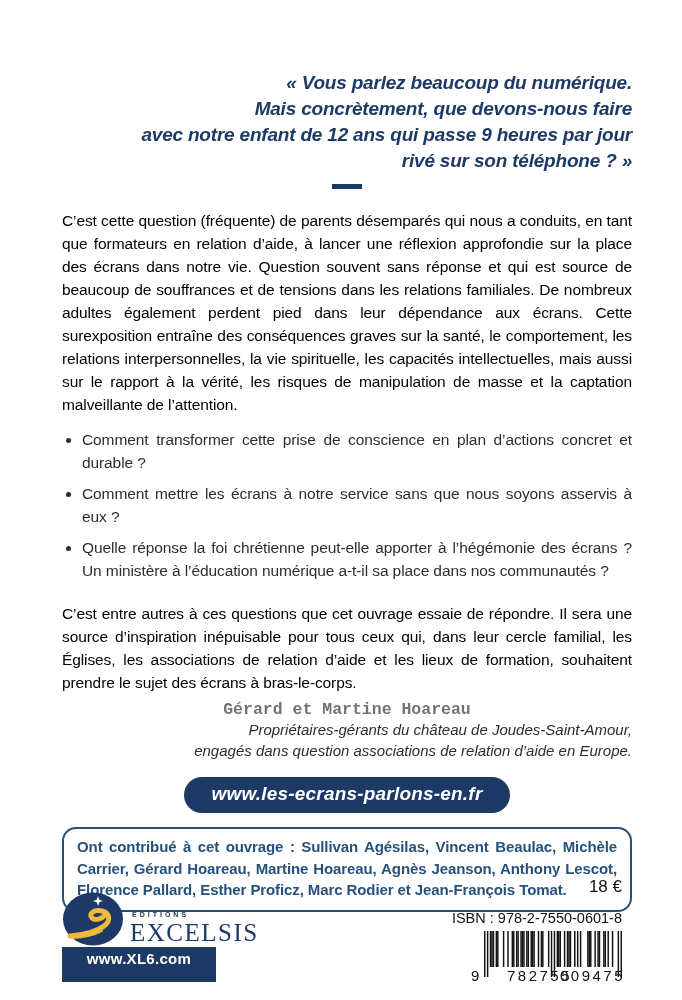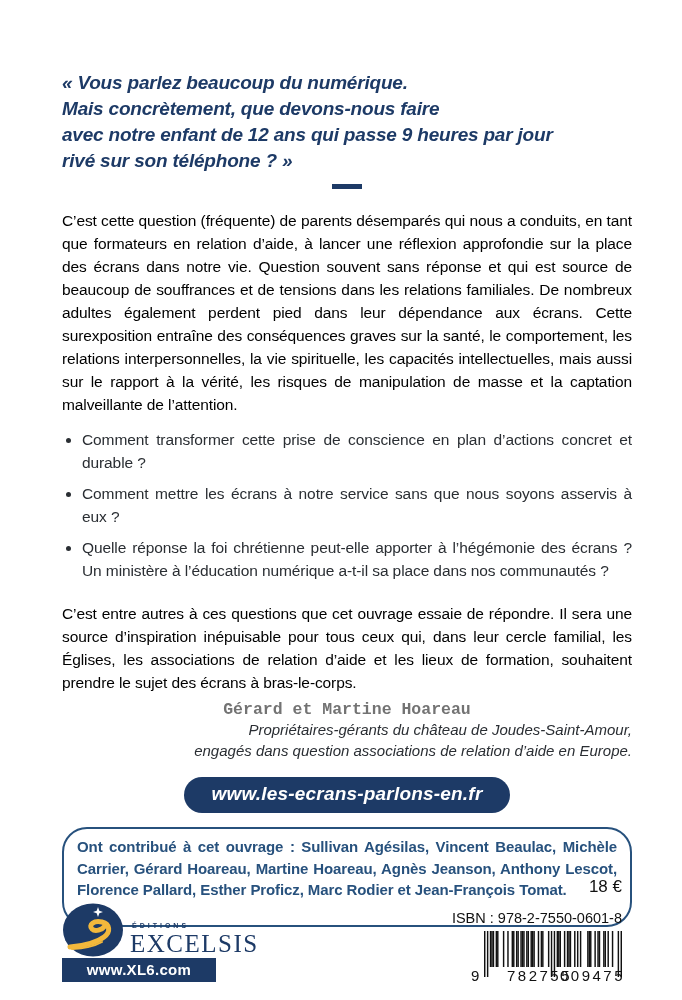--- a/index.html
+++ b/index.html
@@ -12,7 +12,7 @@
 
   
   .quote {
-    margin-top:70px; text-align:left;
+    margin-top:70px; text-align:right;
     font-style:italic; font-weight:700; font-size:19px; line-height:26px;
     letter-spacing:-0.2px; color:#1d3a66;
   }

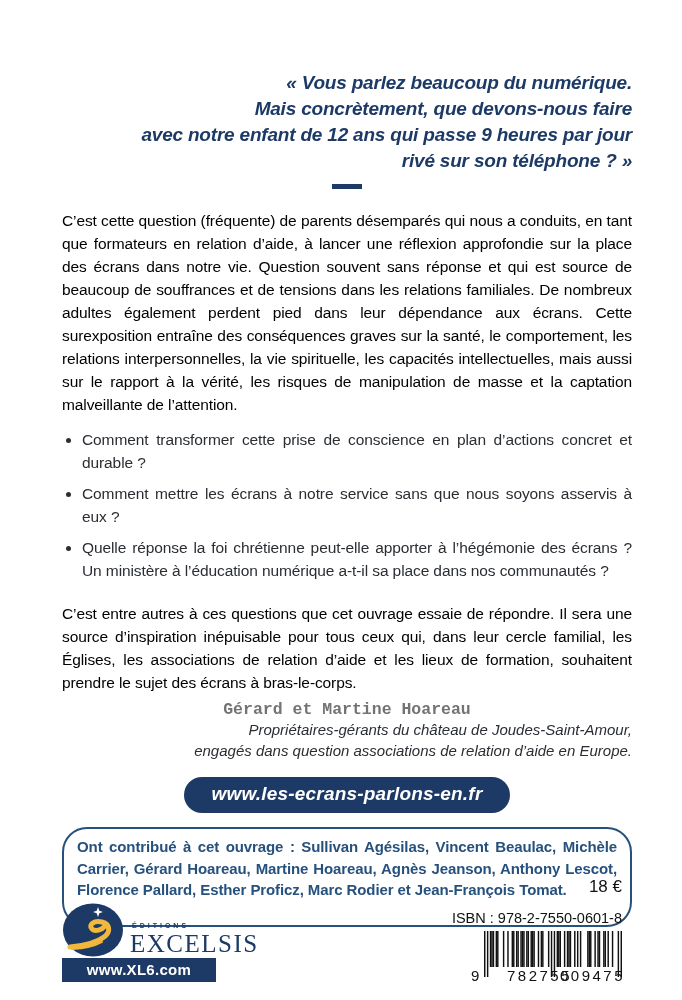--- a/index.html
+++ b/index.html
@@ -45,8 +45,8 @@
 
   
   .contrib-box {
-    margin-top:14px; border:2px solid #27517d; border-radius:25px;
-    padding:7px 13px 24px 13px; text-align:justify;
+    margin-top:14px; border:2px solid #27517d; border-radius:14px;
+    padding:7px 13px 9px 13px; text-align:justify;
     font-weight:700; font-size:15px; line-height:21.5px;
     letter-spacing:-0.1px; color:#27517d;
   }

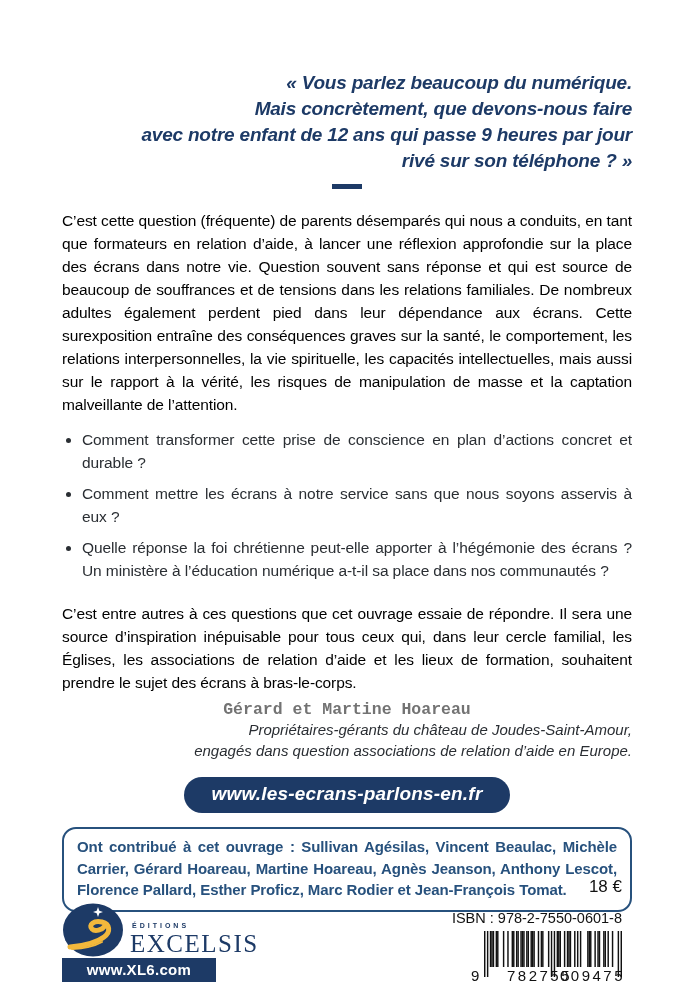--- a/index.html
+++ b/index.html
@@ -68,7 +68,7 @@
     color:#1d3a66;
   }
   .xl6-bar {
-    margin-top:-4px; width:154px; height:24px; background:#1d3a66;
+    margin-top:-4px; width:154px; height:35px; background:#1d3a66;
     color:#ffffff; font-weight:700; font-size:15px; line-height:23px;
     text-align:center; letter-spacing:0.3px; position:relative; z-index:2;
   }

